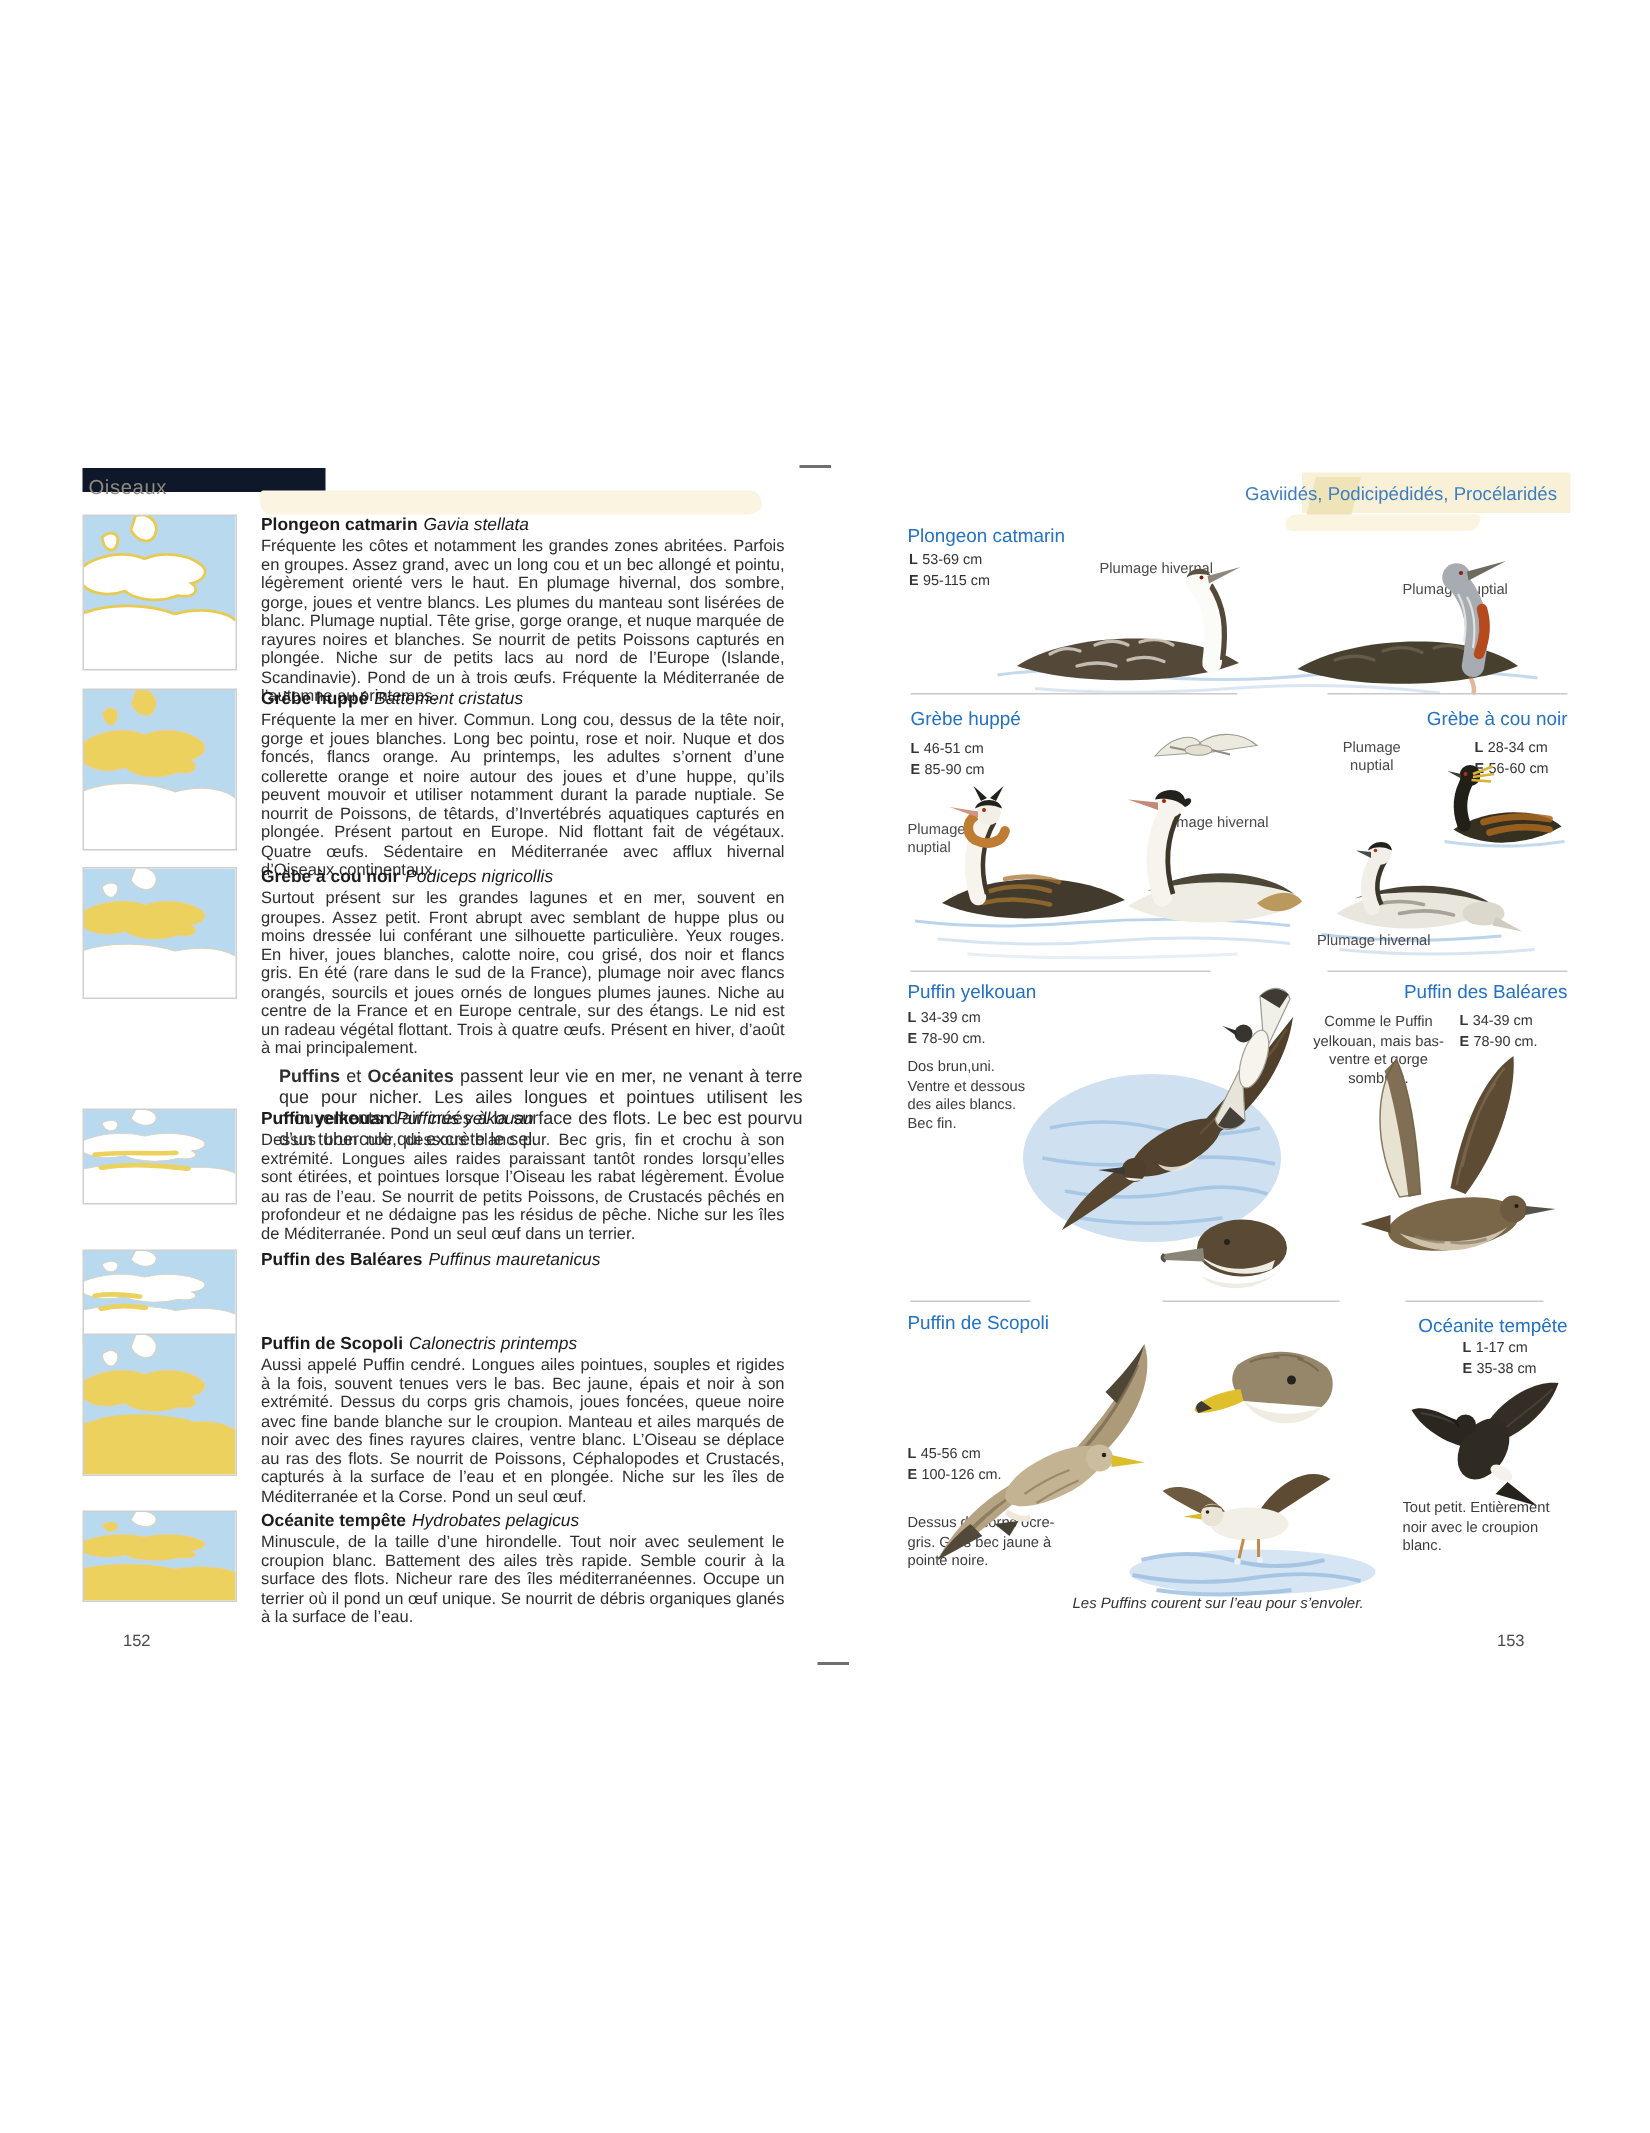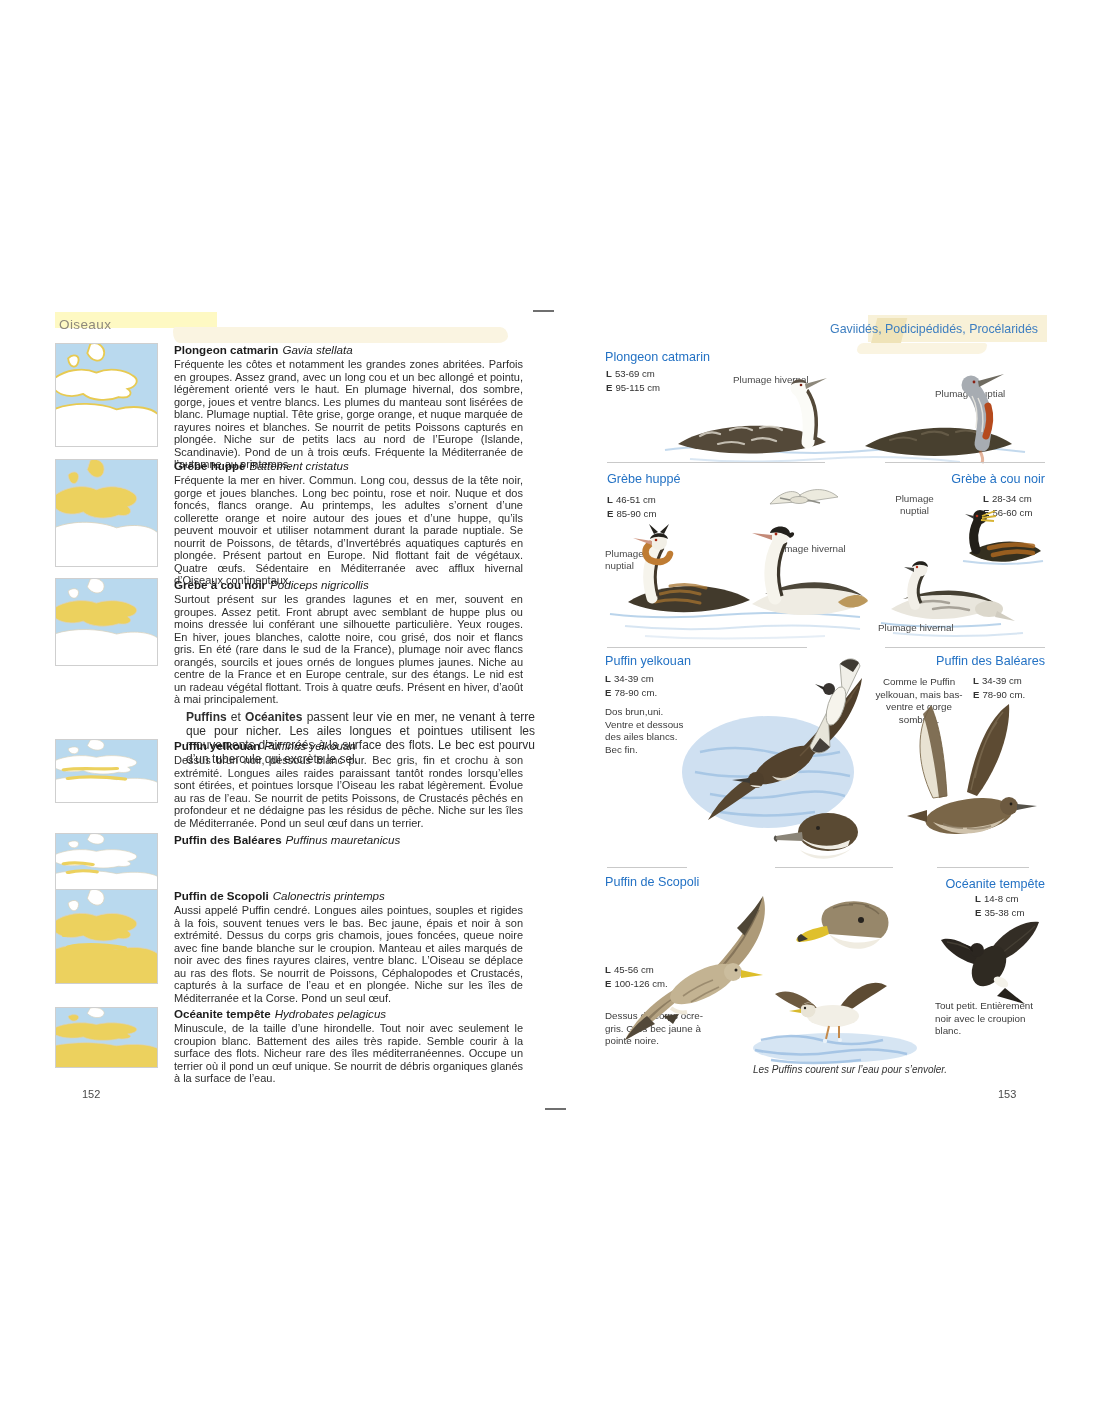--- a/index.html
+++ b/index.html
@@ -9,7 +9,7 @@
 
   
   #page-left{position:absolute;left:55px;top:310px;width:466px;height:810px}
-  .hdr-left{position:absolute;left:0;top:2px;width:162px;height:16px;background:#fef9c3}
+  .hdr-left{position:absolute;left:0;top:2px;width:162px;height:16px;background:#0f172a}
   .hdr-left span{position:absolute;left:4px;top:5px;font-size:13.5px;color:#8e897c;letter-spacing:.4px}
   .hdr-wash{position:absolute;left:118px;top:17px;width:335px;height:16px;background:#faf4e1;
             border-radius:3px 10px 14px 8px/6px 12px 8px 14px}

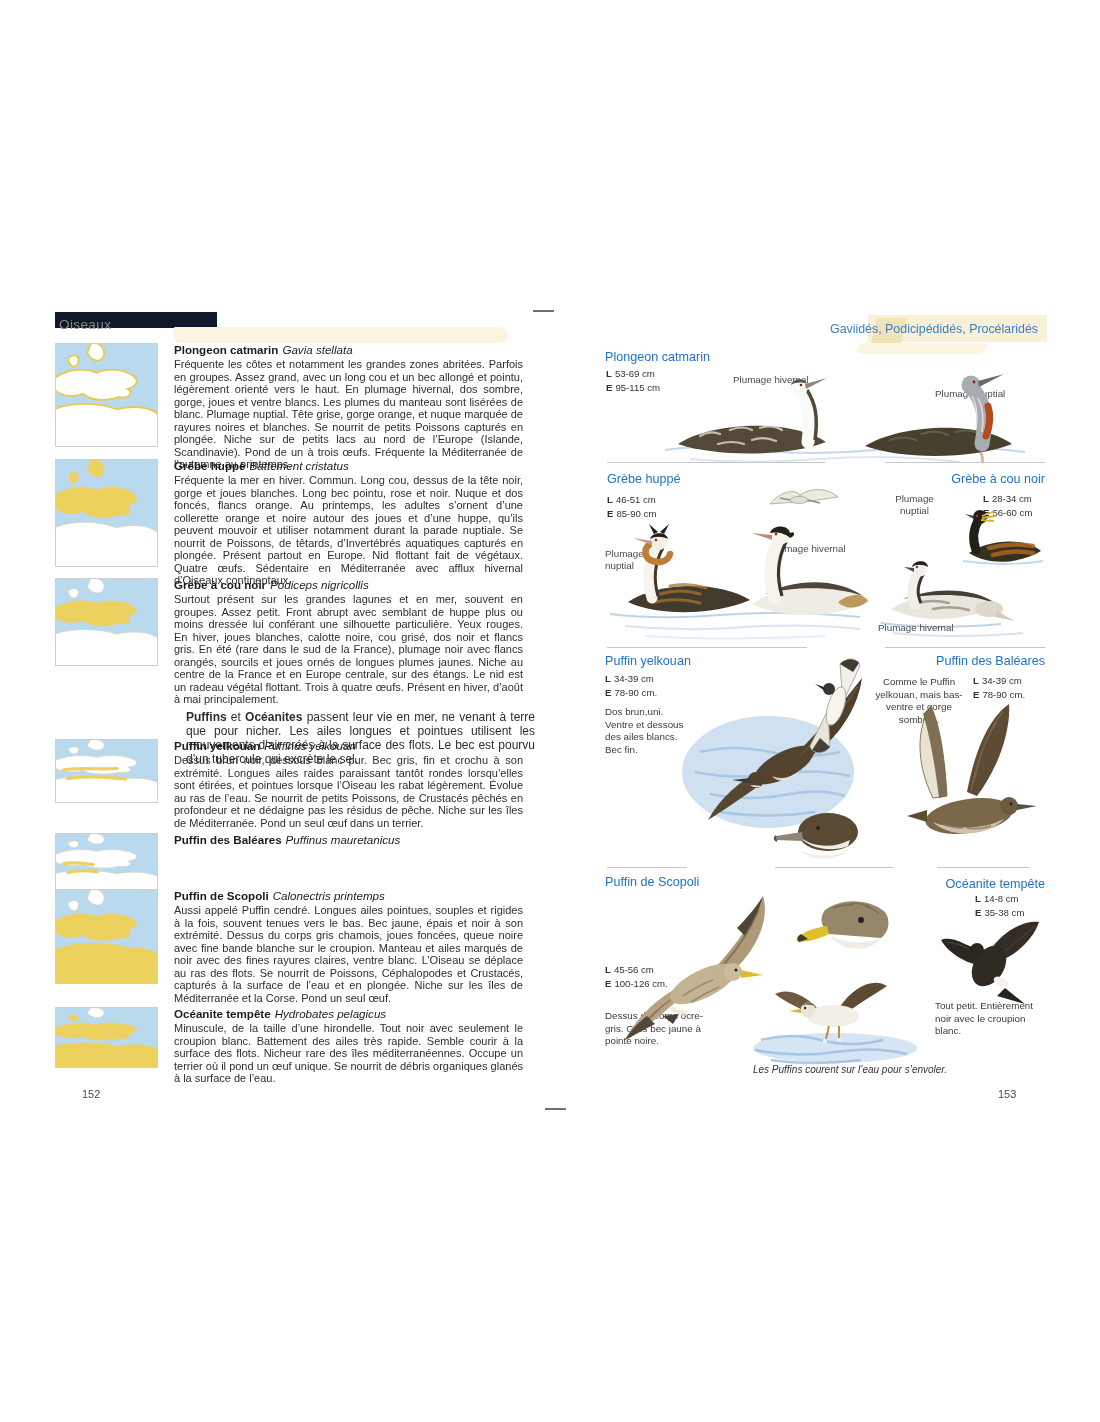--- a/index.html
+++ b/index.html
@@ -400,7 +400,7 @@
 
   <div class="rtitle right" style="right:2px;top:567px">Océanite tempête</div>
   <div class="meas" style="left:390px;top:582px">
-    <div><b>L</b><span class="mv">14-8 cm</span></div>
+    <div><b>L</b><span class="mv">1-17 cm</span></div>
     <div><b>E</b><span class="mv">35-38 cm</span></div>
   </div>
   <svg class="illus" style="left:352px;top:602px" width="108" height="98" viewBox="0 0 108 98">

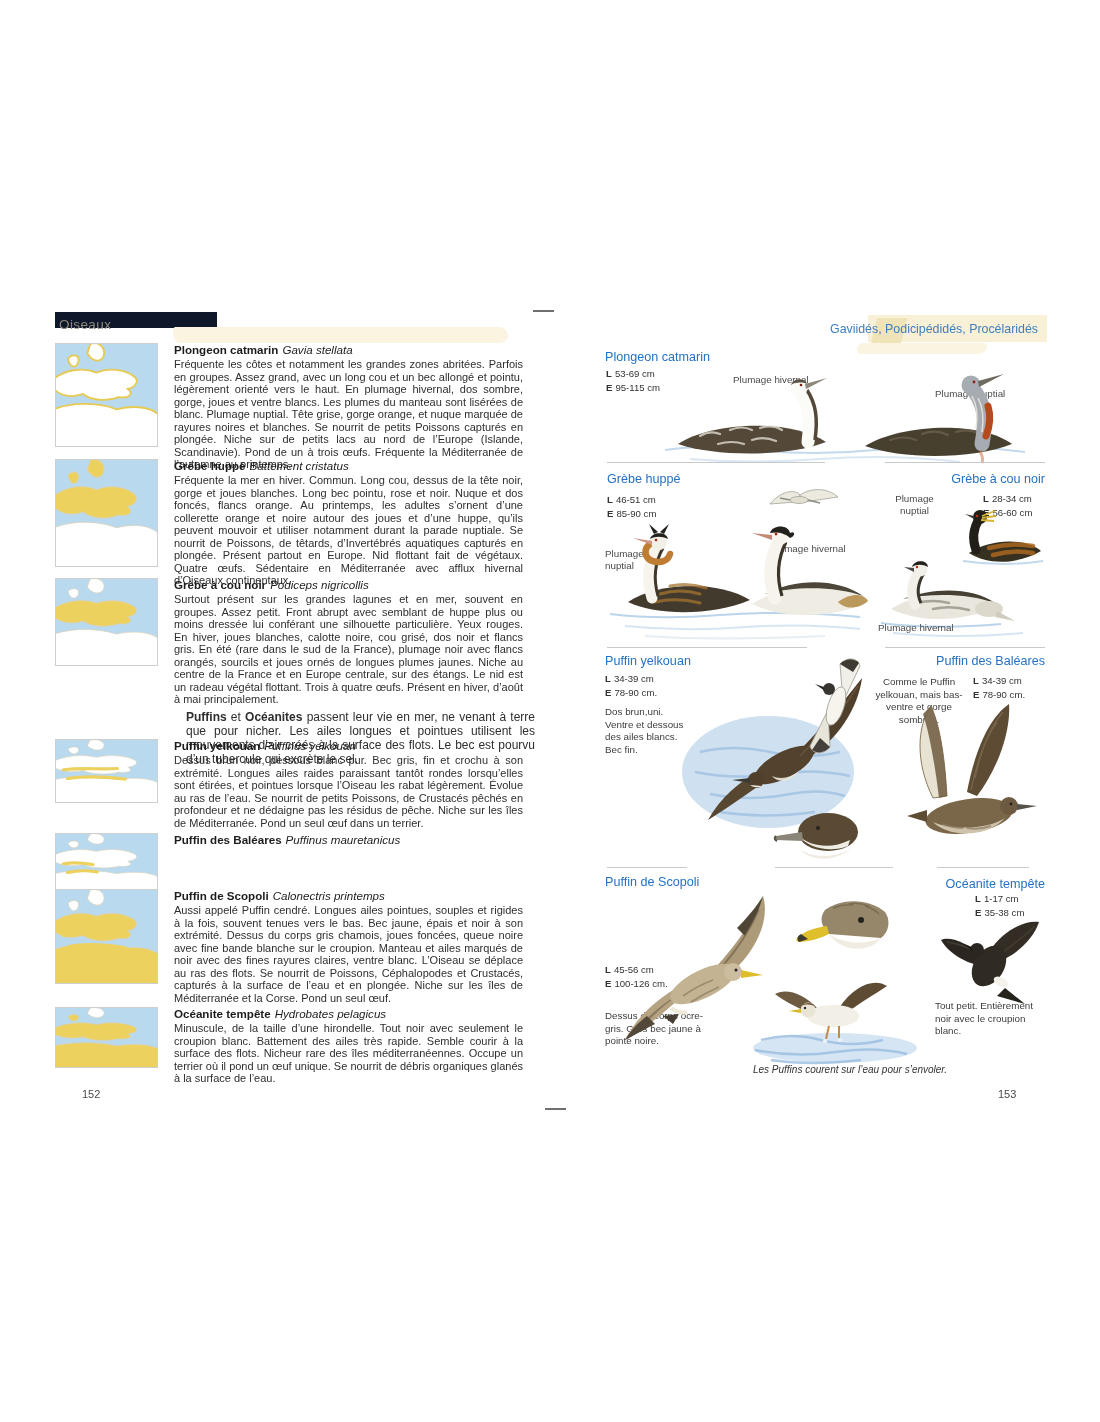--- a/index.html
+++ b/index.html
@@ -51,7 +51,7 @@
   .note{position:absolute;font-size:9.8px;color:#3c3c3c;line-height:1.3}
   .note.center{text-align:center}
   .sep{position:absolute;height:1px;background:#c9c9c9}
-  .caption{position:absolute;font-style:italic;font-size:10px;color:#333;text-align:center}
+  .caption{position:absolute;font-style:italic;font-size:10px;color:#333;text-align:left}
   .illus{position:absolute}
 </style>
 </head>

